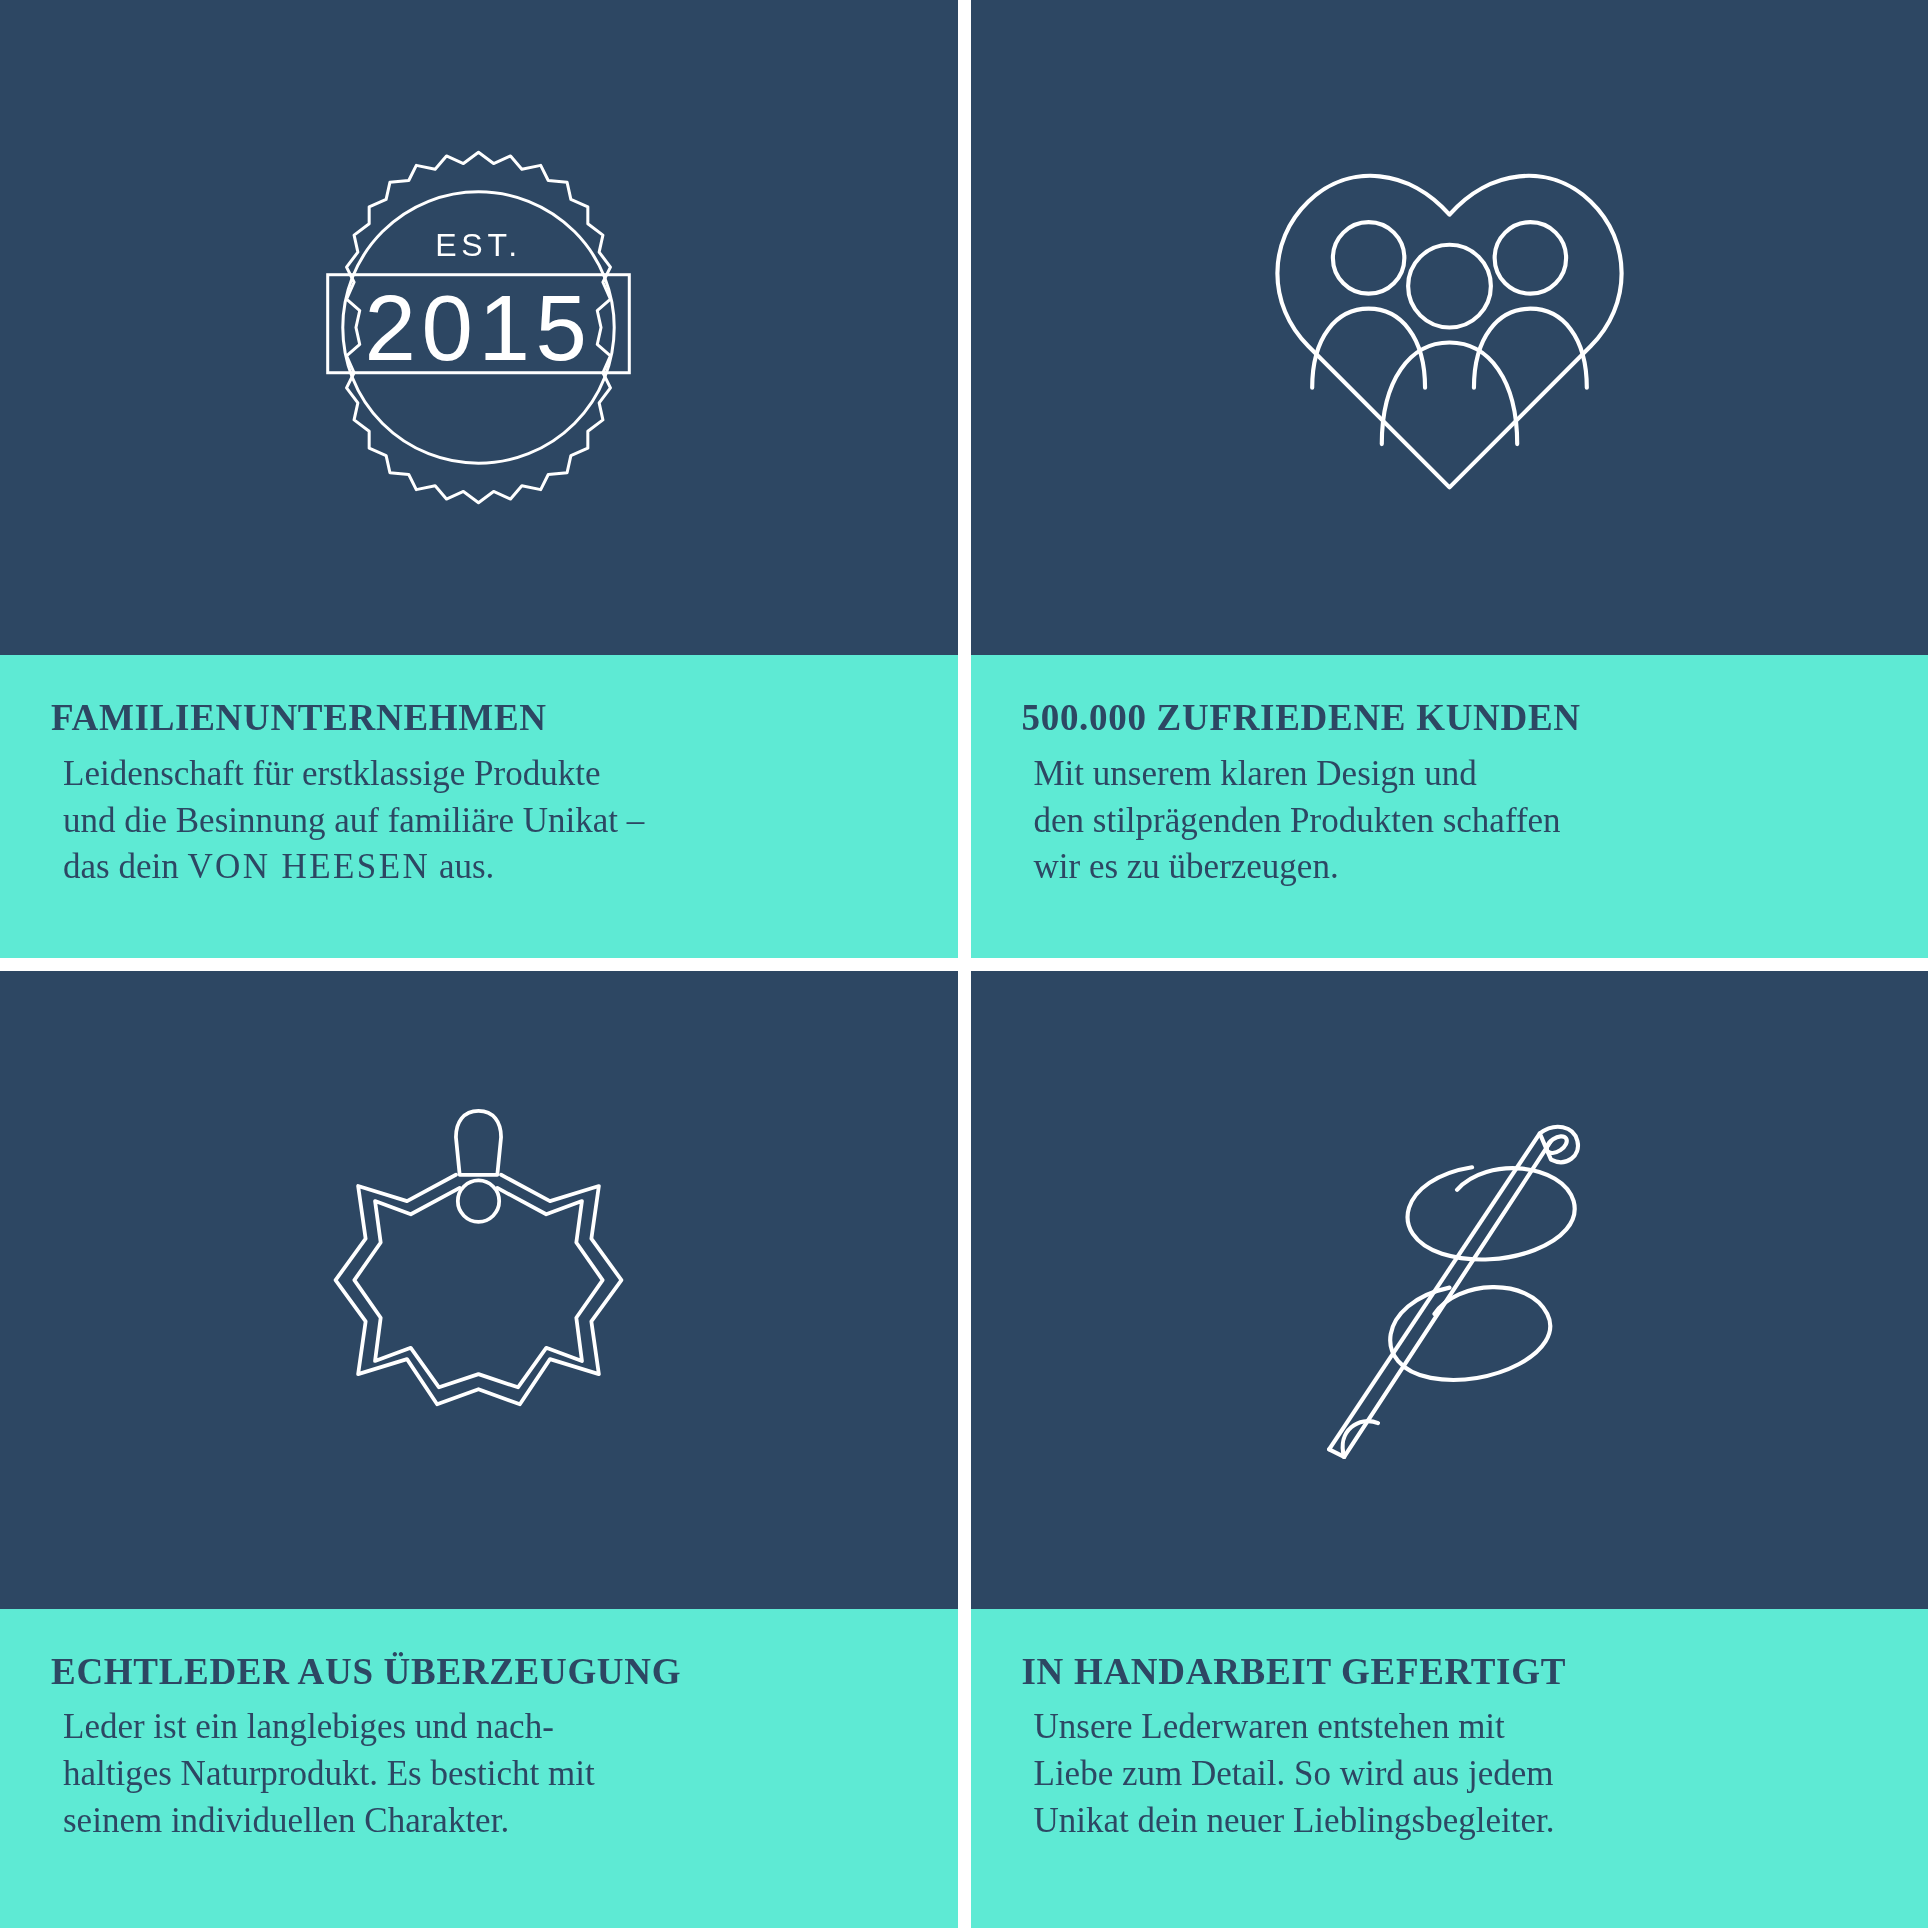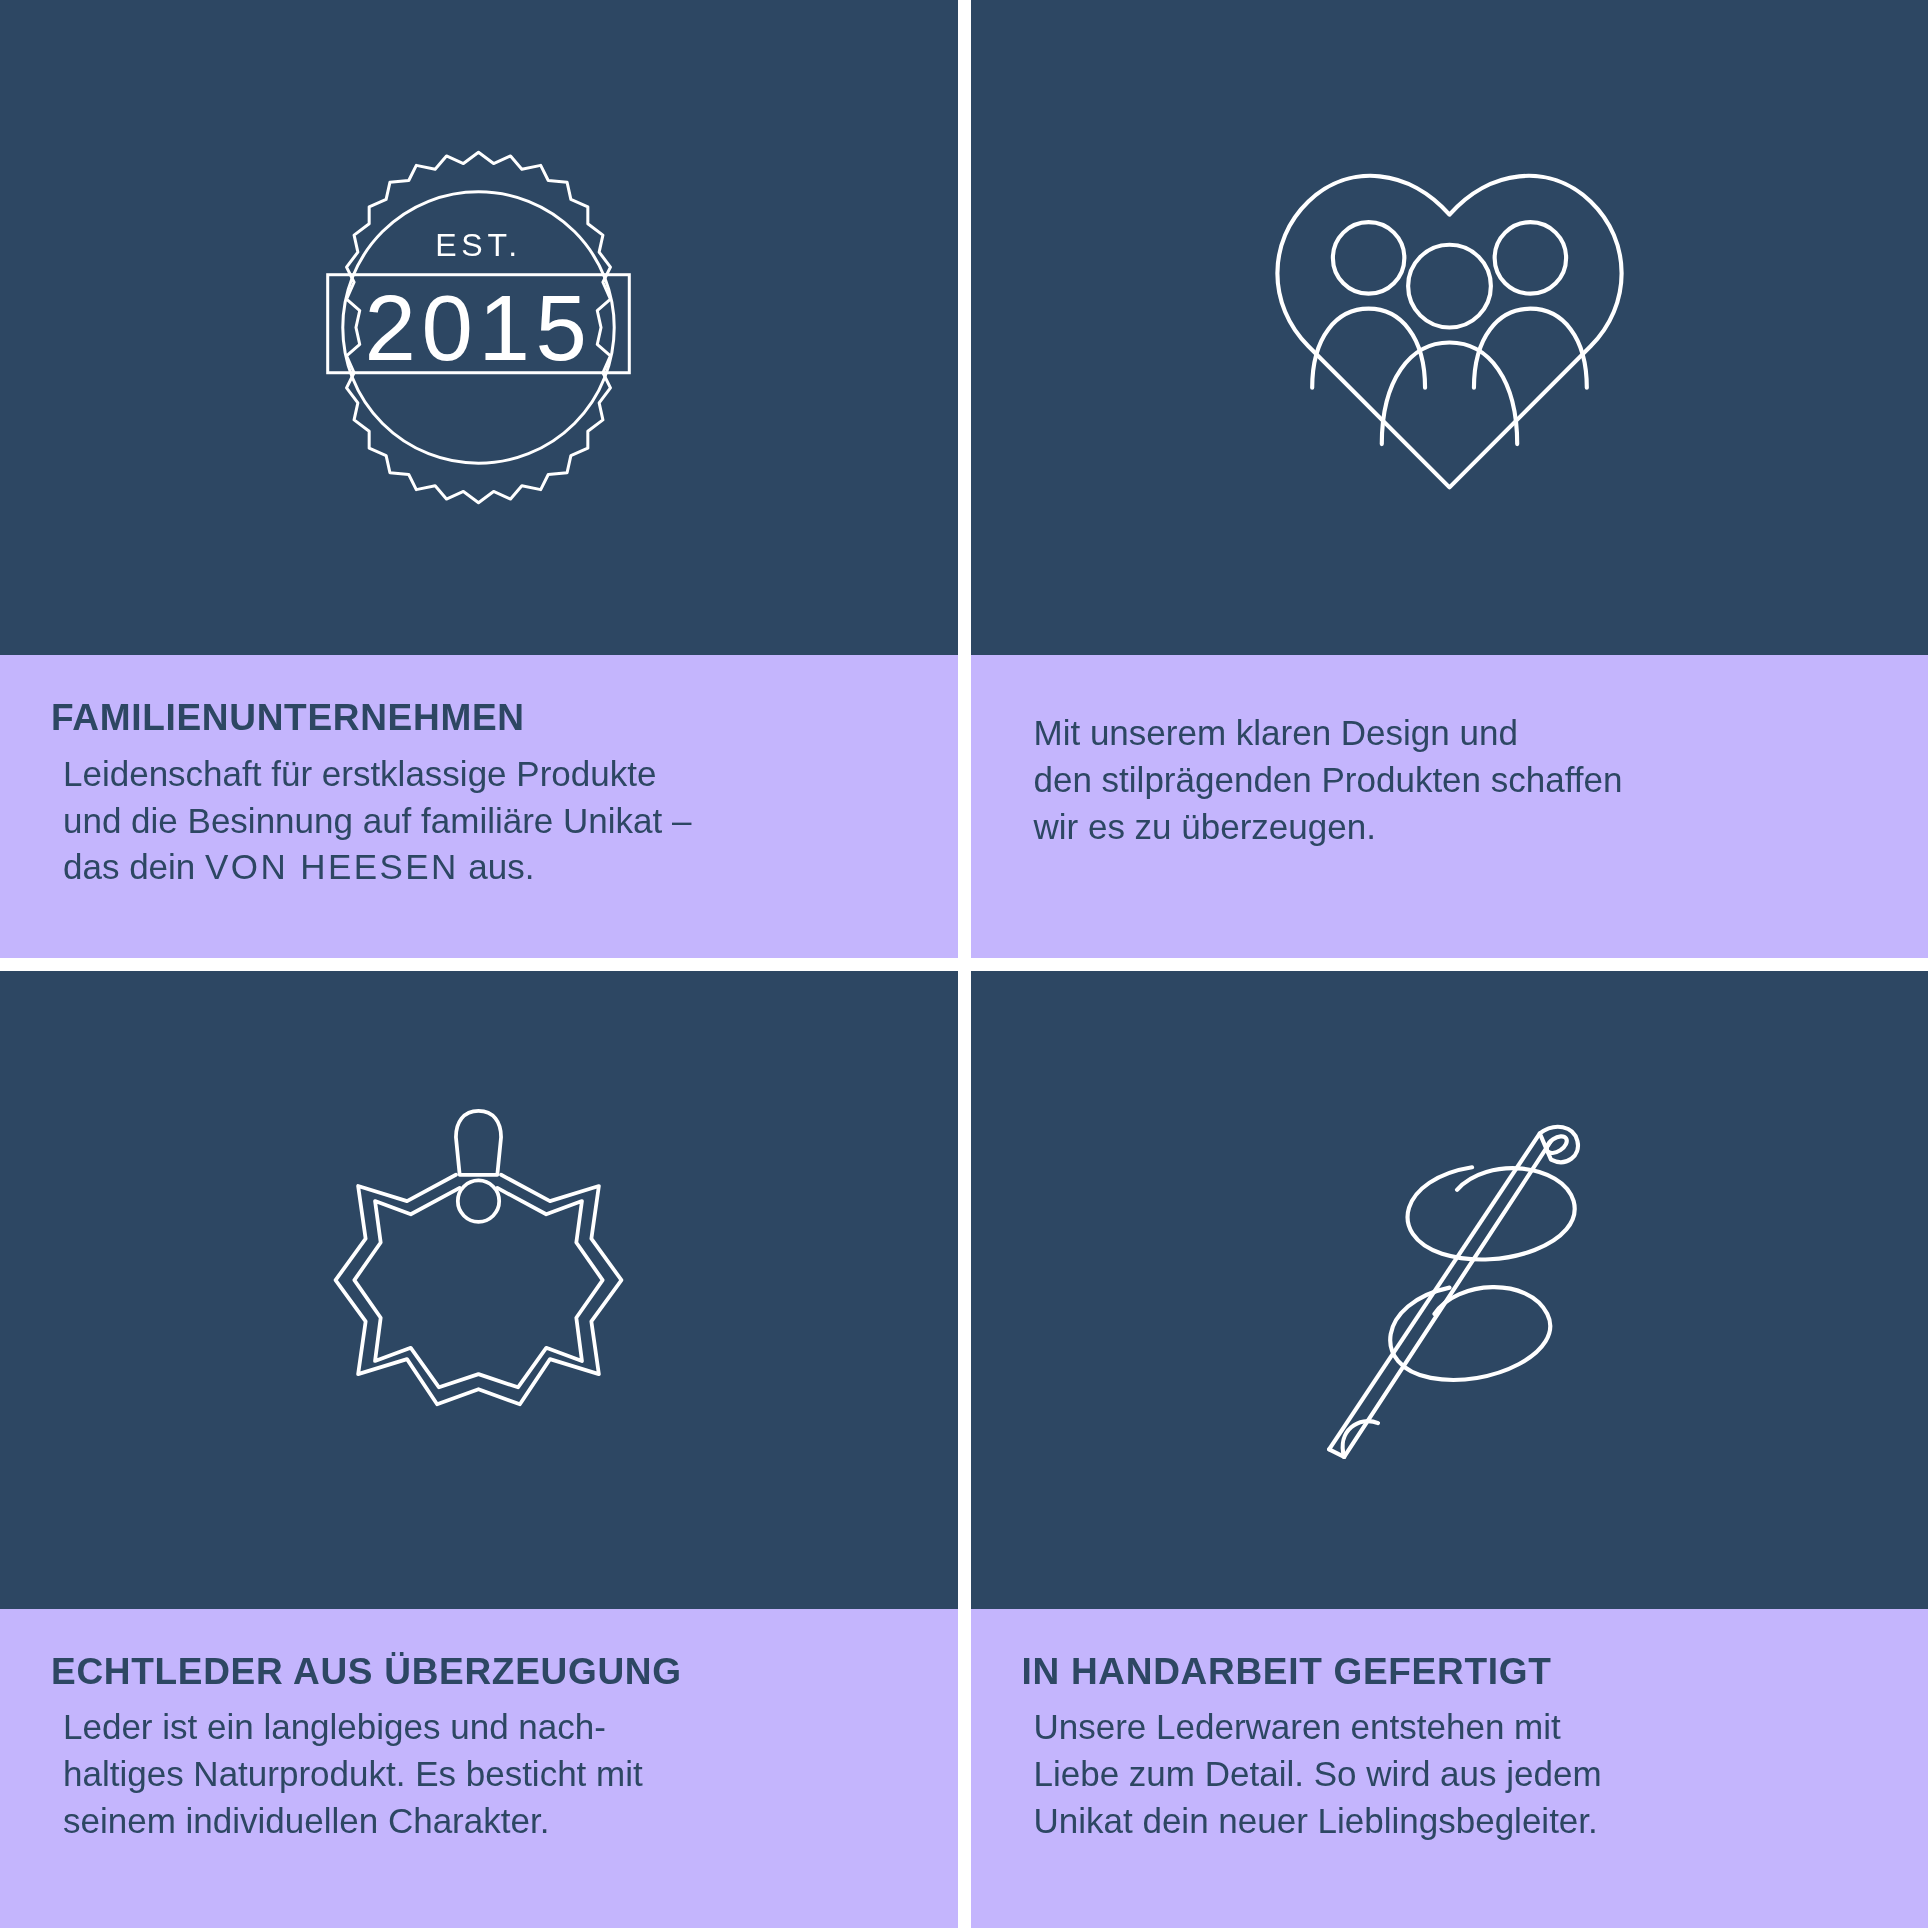--- a/index.html
+++ b/index.html
@@ -40,10 +40,11 @@
   .cell-r1 .icon-area { height: 655px; }
   .cell-r2 .icon-area { height: 638px; }
   .text-area {
-    background: #c4b5fd;
+    background: #5eead4;
     flex: 1 1 auto;
     padding: 43px 51px 36px 51px;
     box-sizing: border-box;
+    font-family: Liberation Serif, serif;
   }
   .headline {
     color: #2d4763;

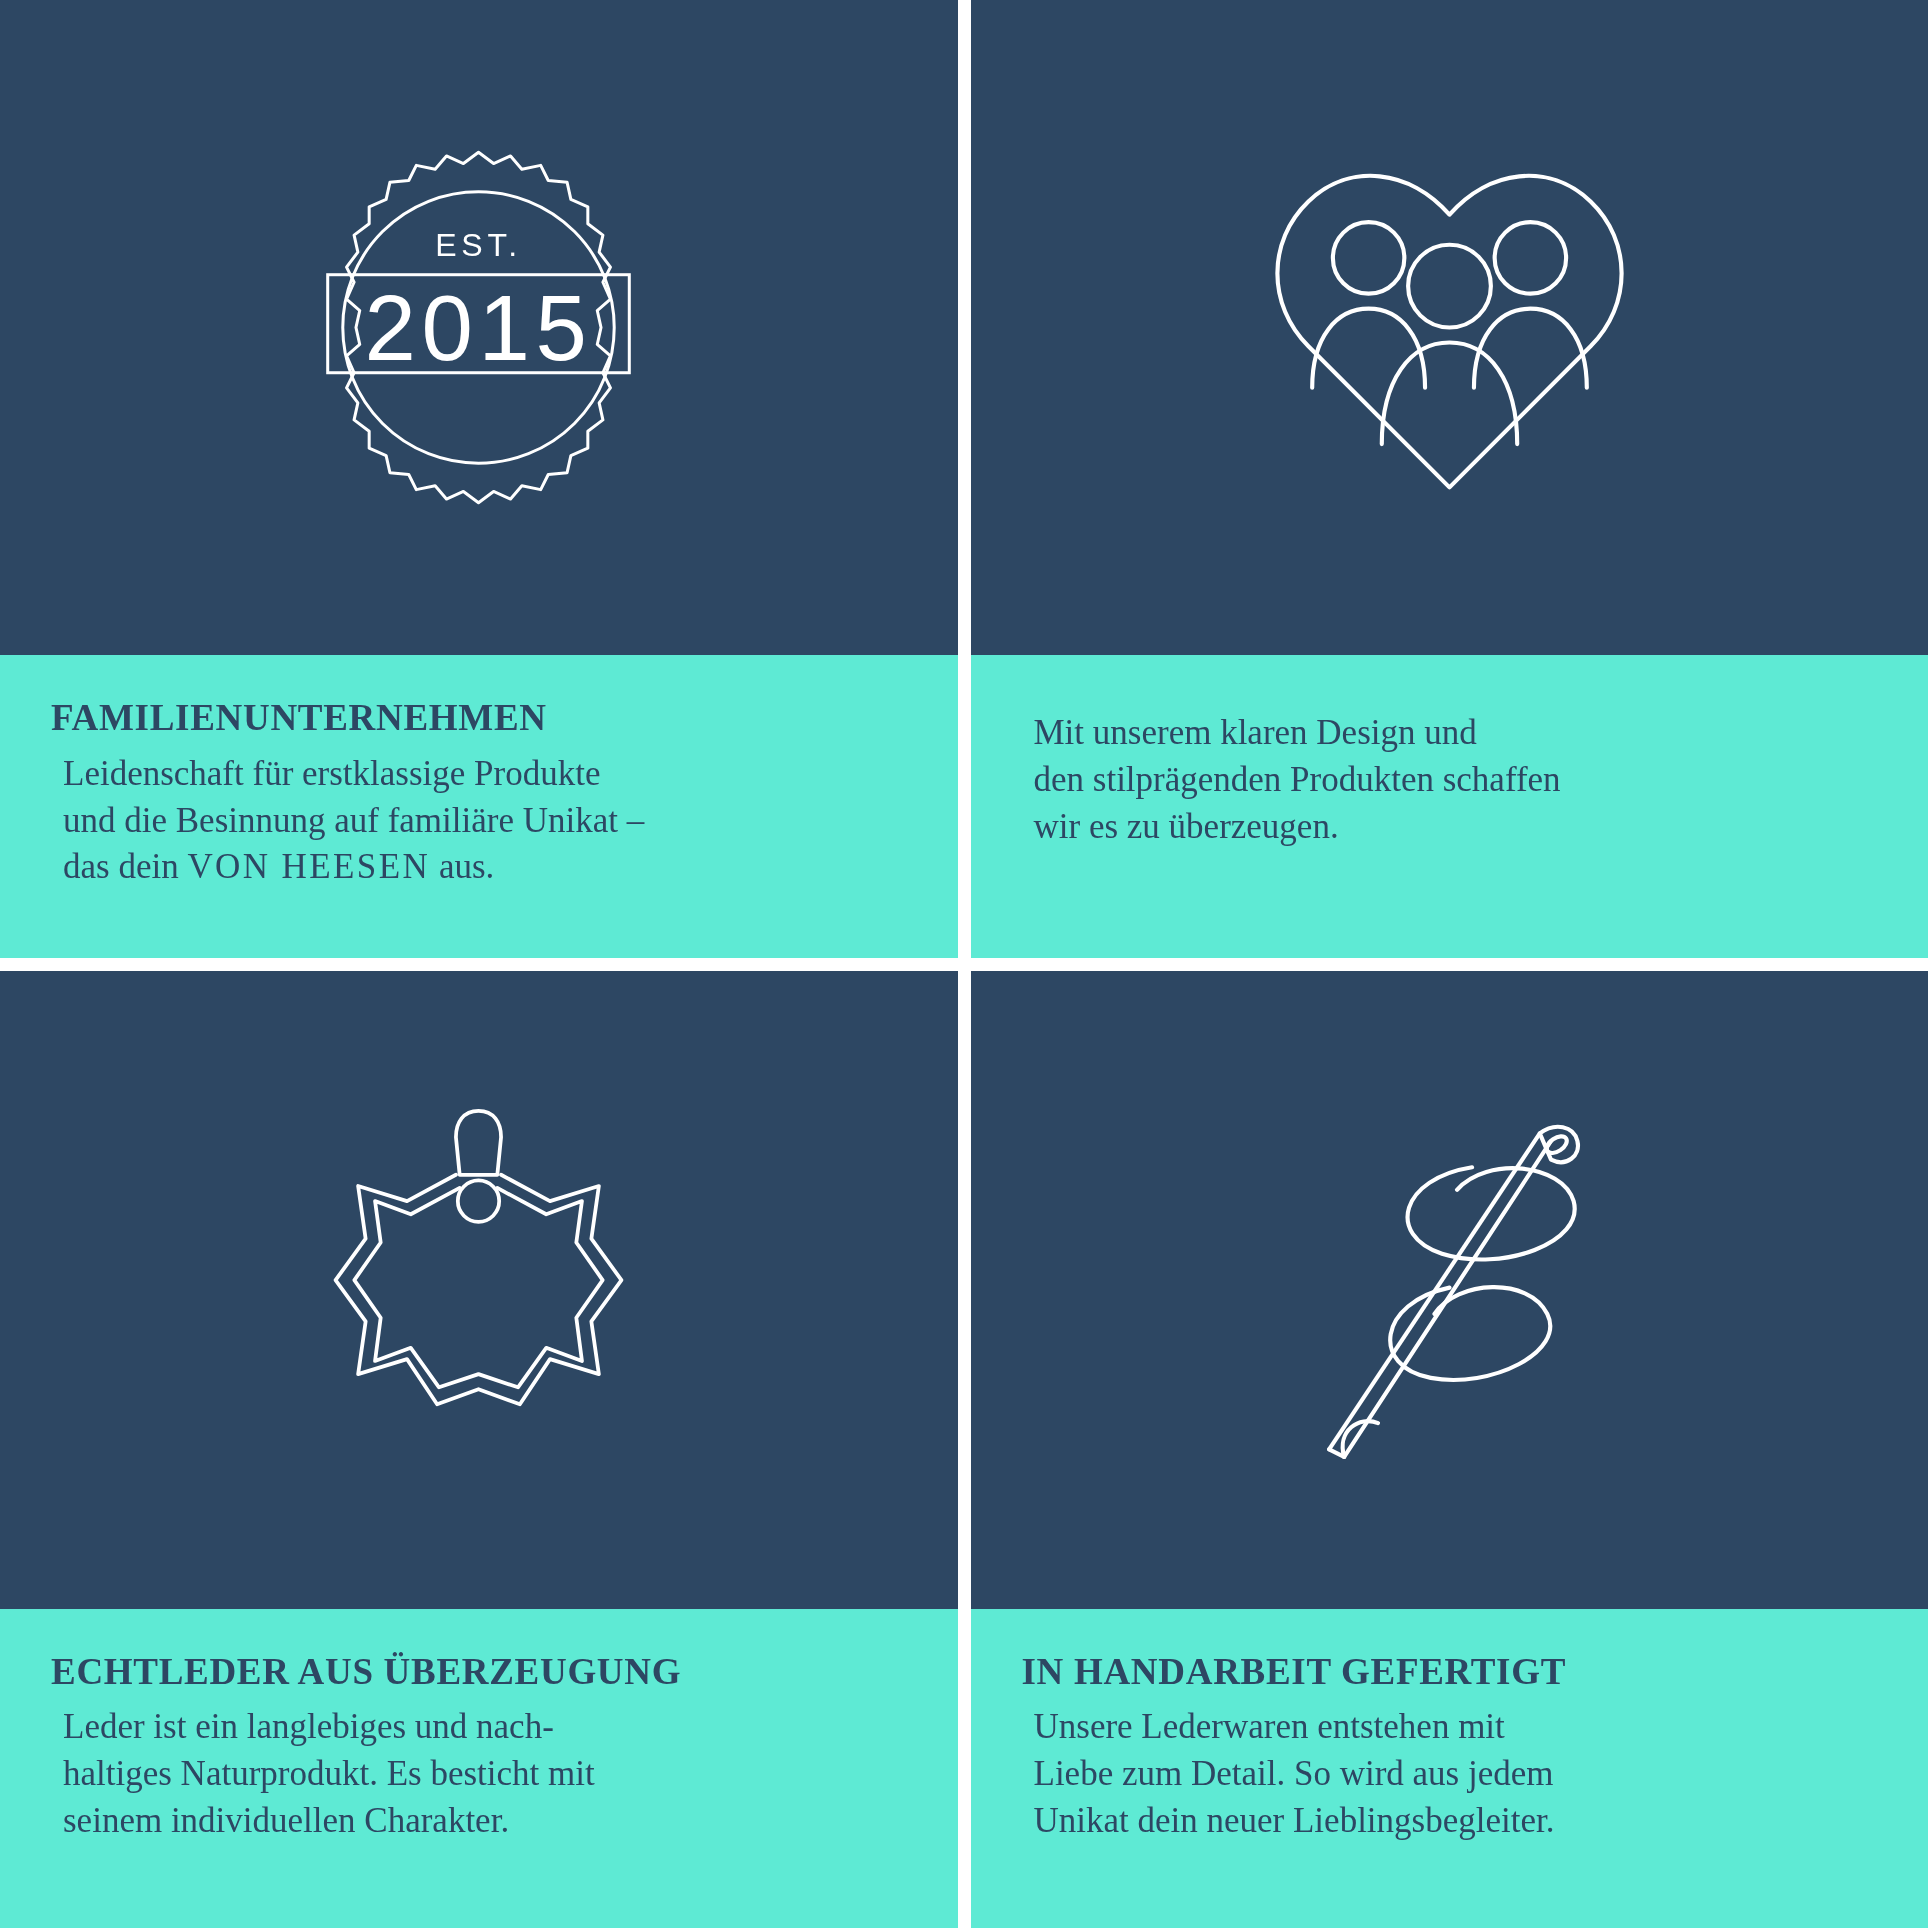--- a/index.html
+++ b/index.html
@@ -126,6 +126,7 @@
       </svg>
     </div>
     <div class="text-area">
+      <h3 class="headline">500.000 ZUFRIEDENE KUNDEN</h3>
       <p class="body-text">
         <span>Mit unserem klaren Design und</span><br>
         <span>den stilprägenden Produkten schaffen</span><br>

